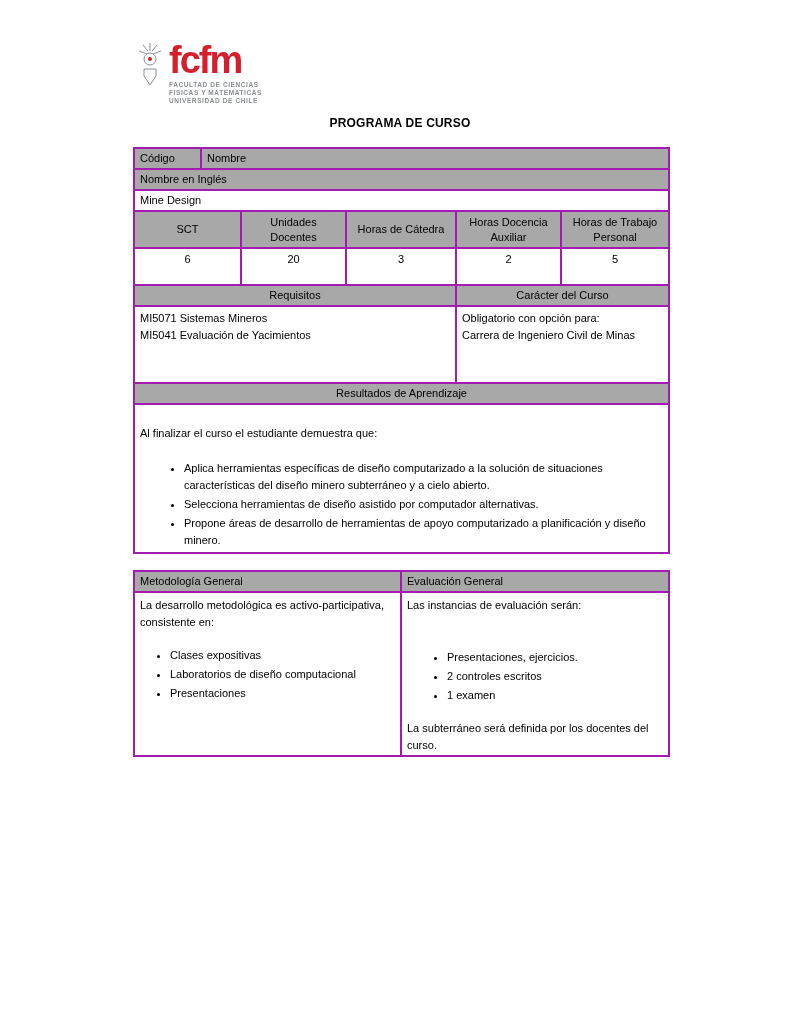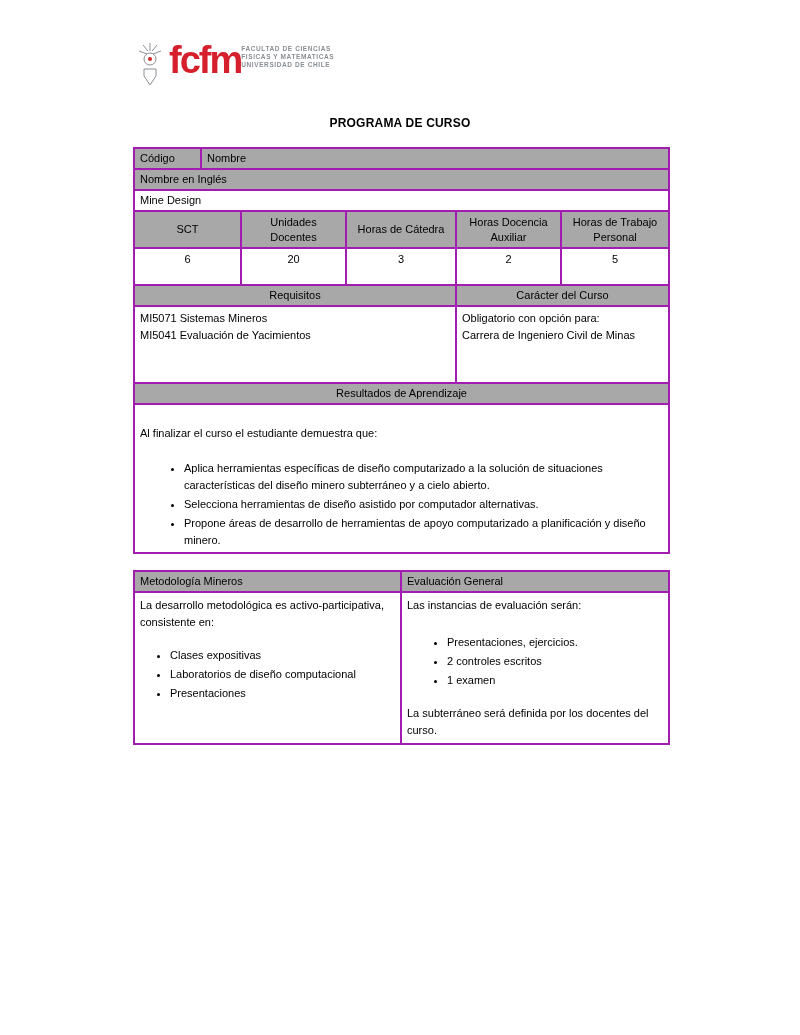--- a/index.html
+++ b/index.html
@@ -21,7 +21,7 @@
 
   
   .logo{position:absolute;left:136px;top:42px;display:flex;gap:5px;align-items:flex-start;}
-  .logo-right{display:flex;flex-direction:row;}
+  .logo-right{display:flex;flex-direction:column;}
   .fcfm-word{
     font-size:38px;font-weight:bold;letter-spacing:-2px;line-height:0.95;
     color:var(--logo-red);

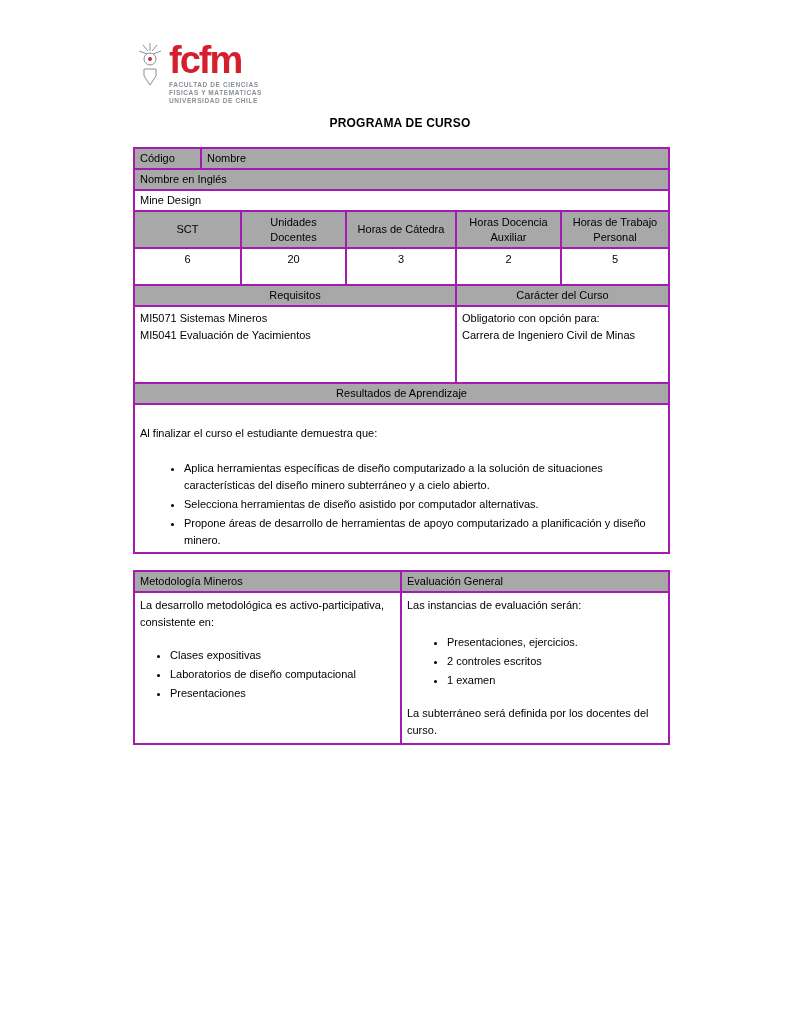--- a/index.html
+++ b/index.html
@@ -174,7 +174,7 @@
     </colgroup>
     <tbody>
         <tr class="m-head">
-      <td class="gray">Metodología Mineros</td>
+      <td class="gray">Metodología General</td>
       <td class="gray">Evaluación General</td>
     </tr>
     <tr class="m-body">

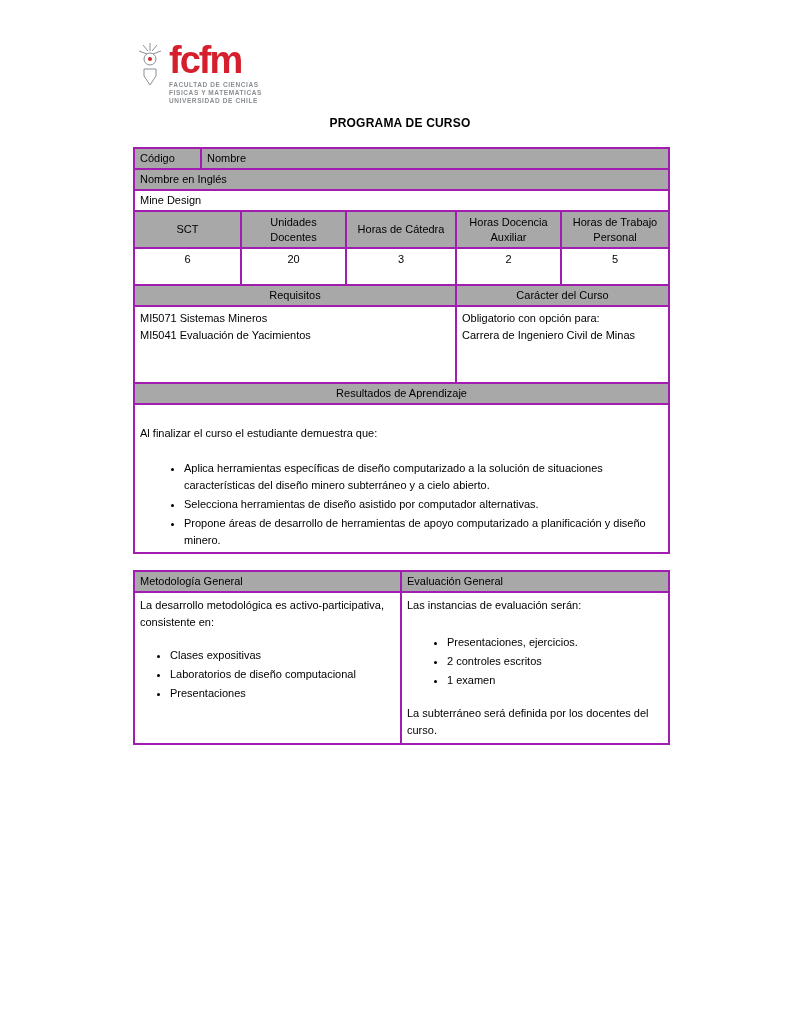--- a/index.html
+++ b/index.html
@@ -68,7 +68,7 @@
   li{margin:0 0 2px 0;}
   .res-list{margin-top:18px;padding-left:44px;}
   .meth-list{margin-top:16px;padding-left:30px;}
-  .eval-list{margin-top:20px;padding-left:40px;}
+  .eval-list{margin-top:35px;padding-left:40px;}
   .eval-footer{margin-top:16px;}
 </style>
 </head>

